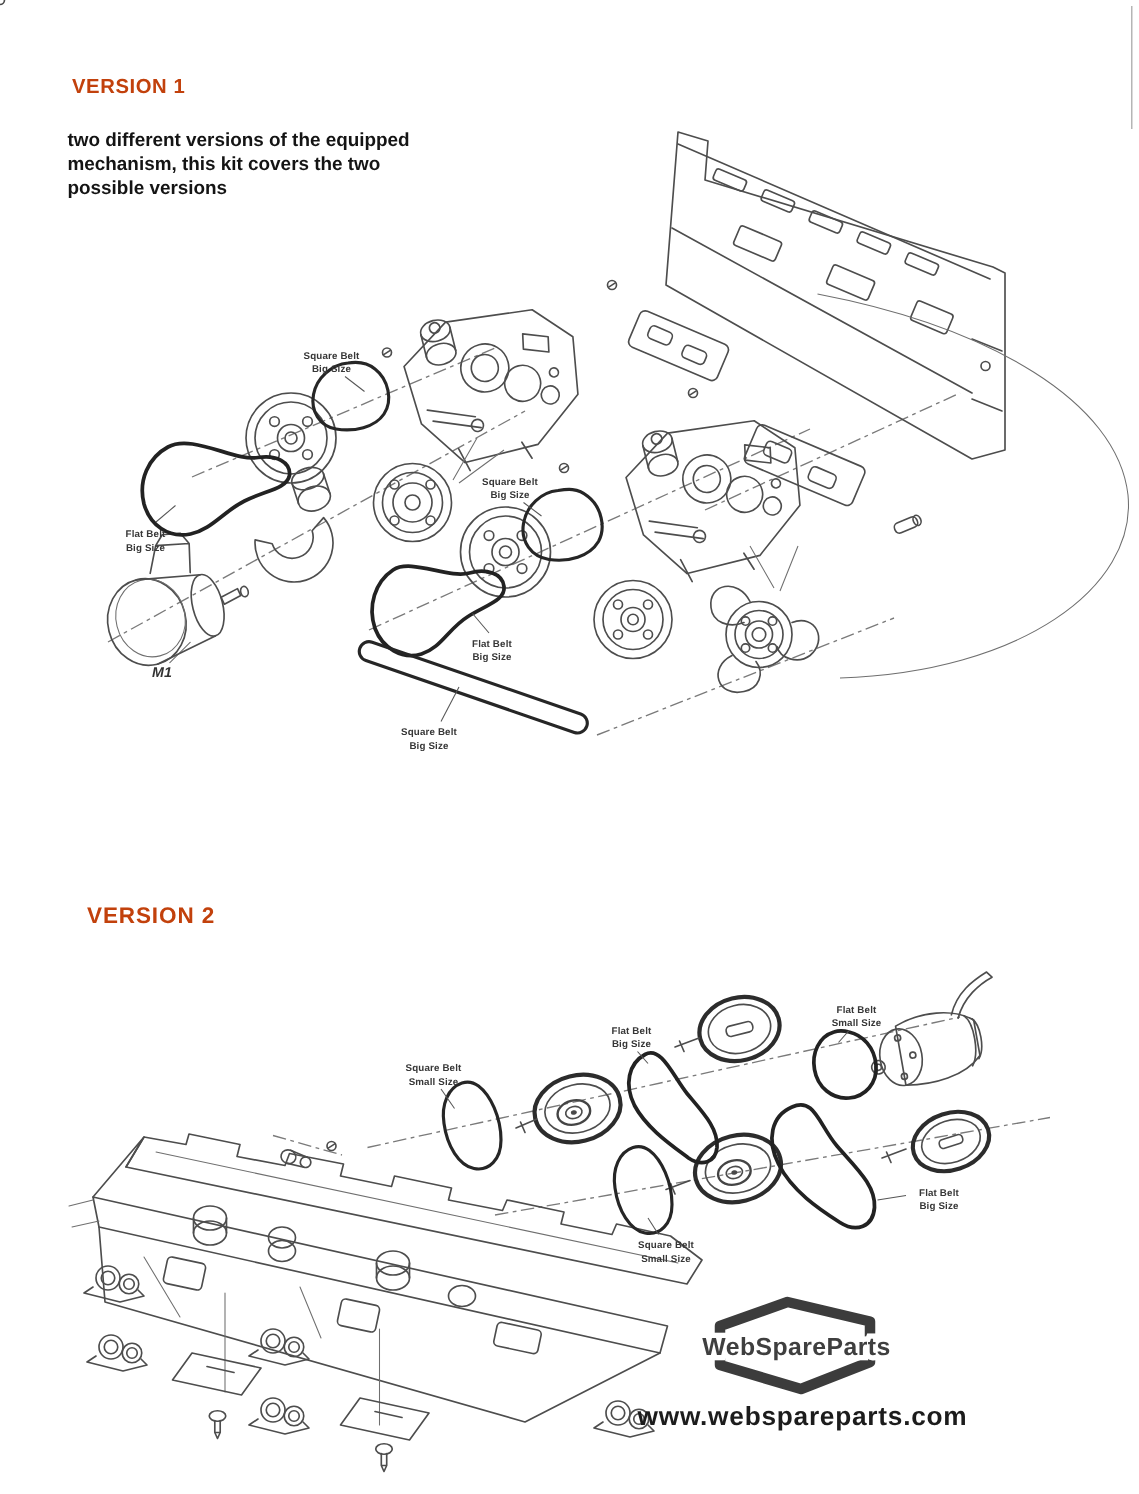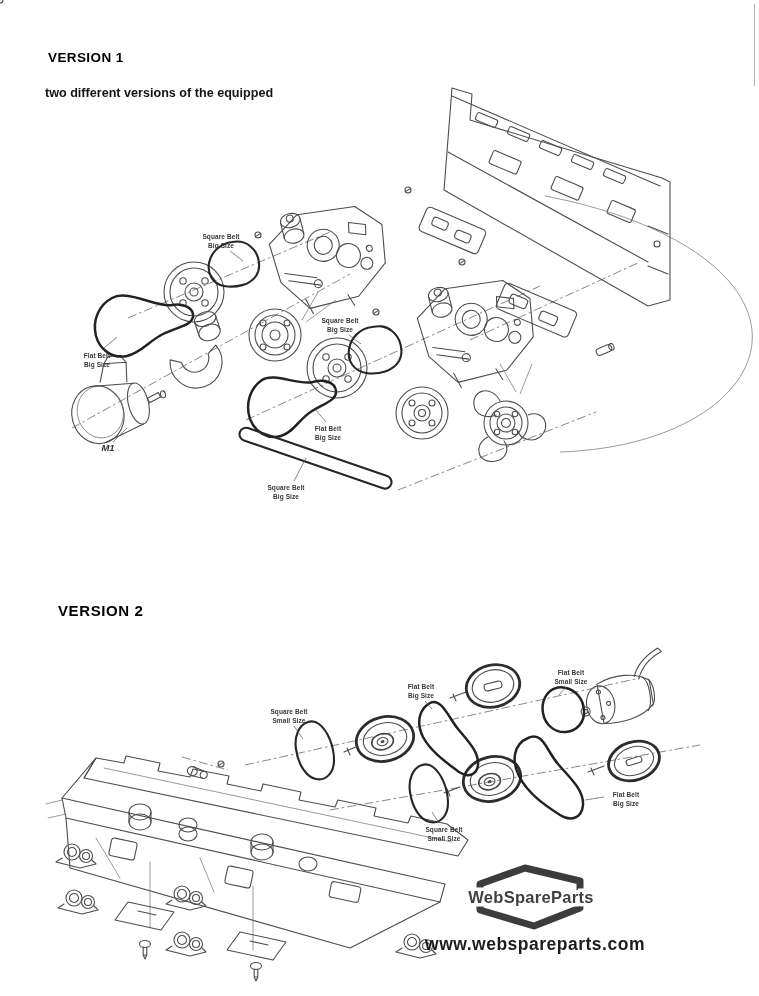--- a/index.html
+++ b/index.html
@@ -5,7 +5,7 @@
   html,body{margin:0;padding:0;background:#fff;}
   #page{position:relative;width:759px;height:996px;background:#ffffff;overflow:hidden;
         font-family:"Liberation Sans",sans-serif;}
-  .h1{position:absolute;font-weight:bold;color:#000000;}
+  .h1{position:absolute;font-weight:bold;color:#c2410c;}
   #v1-heading{left:48px;top:50px;font-size:13.5px;letter-spacing:.4px;}
   #v2-heading{left:58px;top:602px;font-size:15px;letter-spacing:.6px;}
   #intro{position:absolute;left:45px;top:85px;width:280px;font-size:12.6px;font-weight:bold;

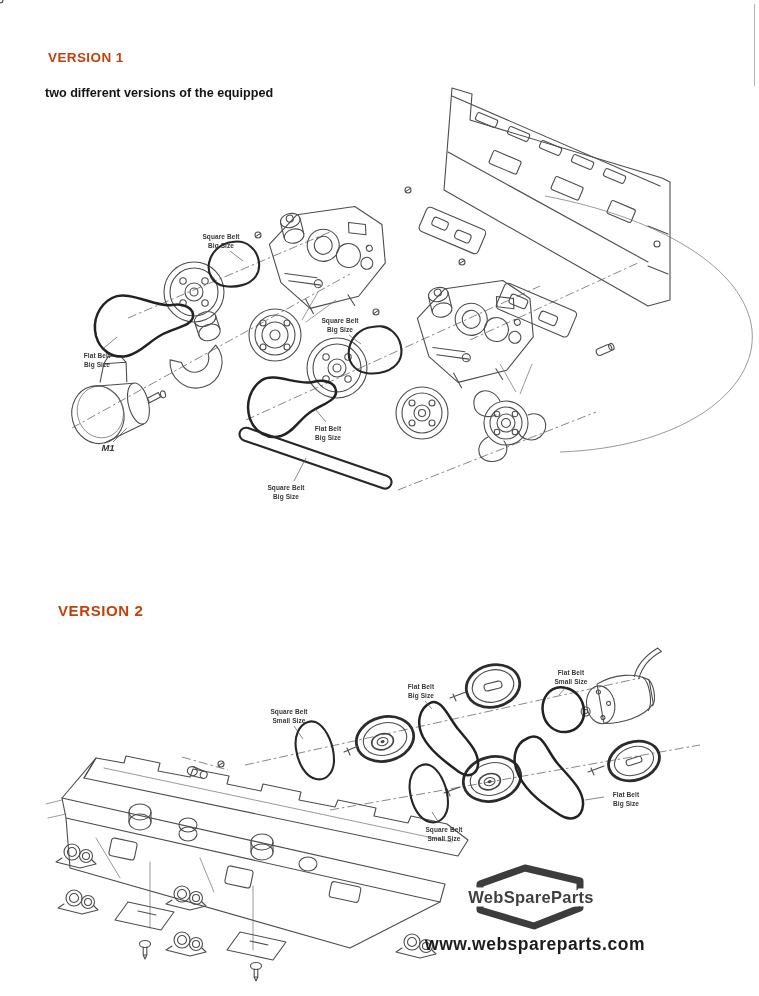--- a/index.html
+++ b/index.html
@@ -36,6 +36,7 @@
 
   <div id="intro">
     <div>two different versions of the equipped</div>
+    <div>mechanism, this kit covers the two</div>
   </div>
 
   <div id="v2-heading" class="h1">VERSION 2</div>

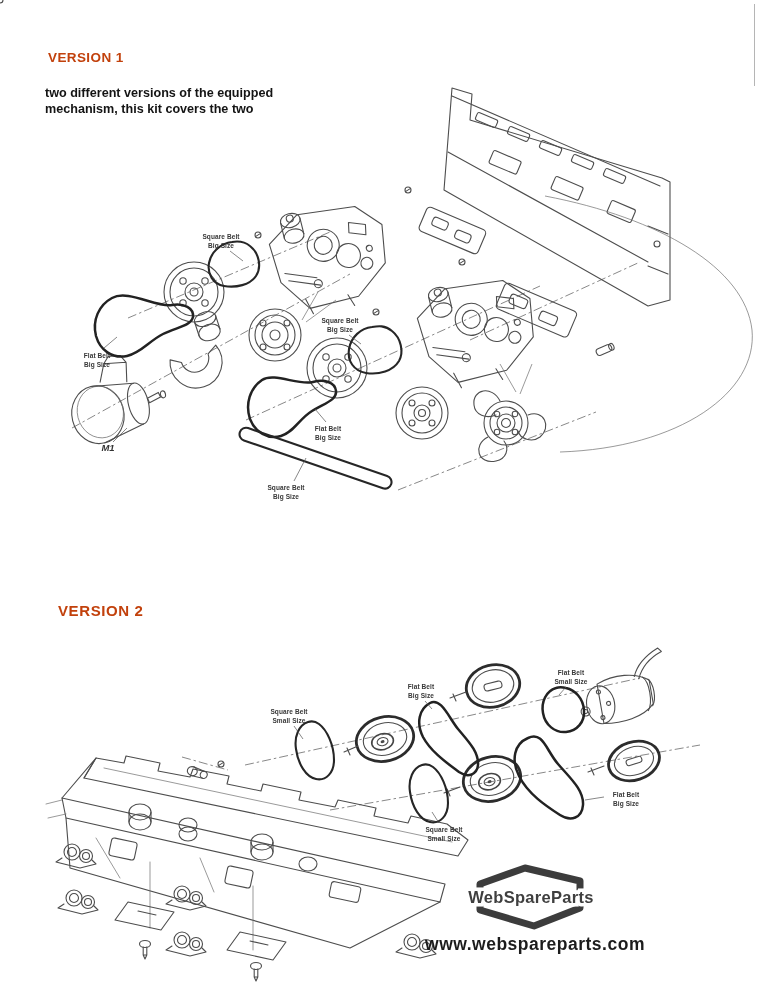--- a/index.html
+++ b/index.html
@@ -37,6 +37,7 @@
   <div id="intro">
     <div>two different versions of the equipped</div>
     <div>mechanism, this kit covers the two</div>
+    <div>possible versions</div>
   </div>
 
   <div id="v2-heading" class="h1">VERSION 2</div>

